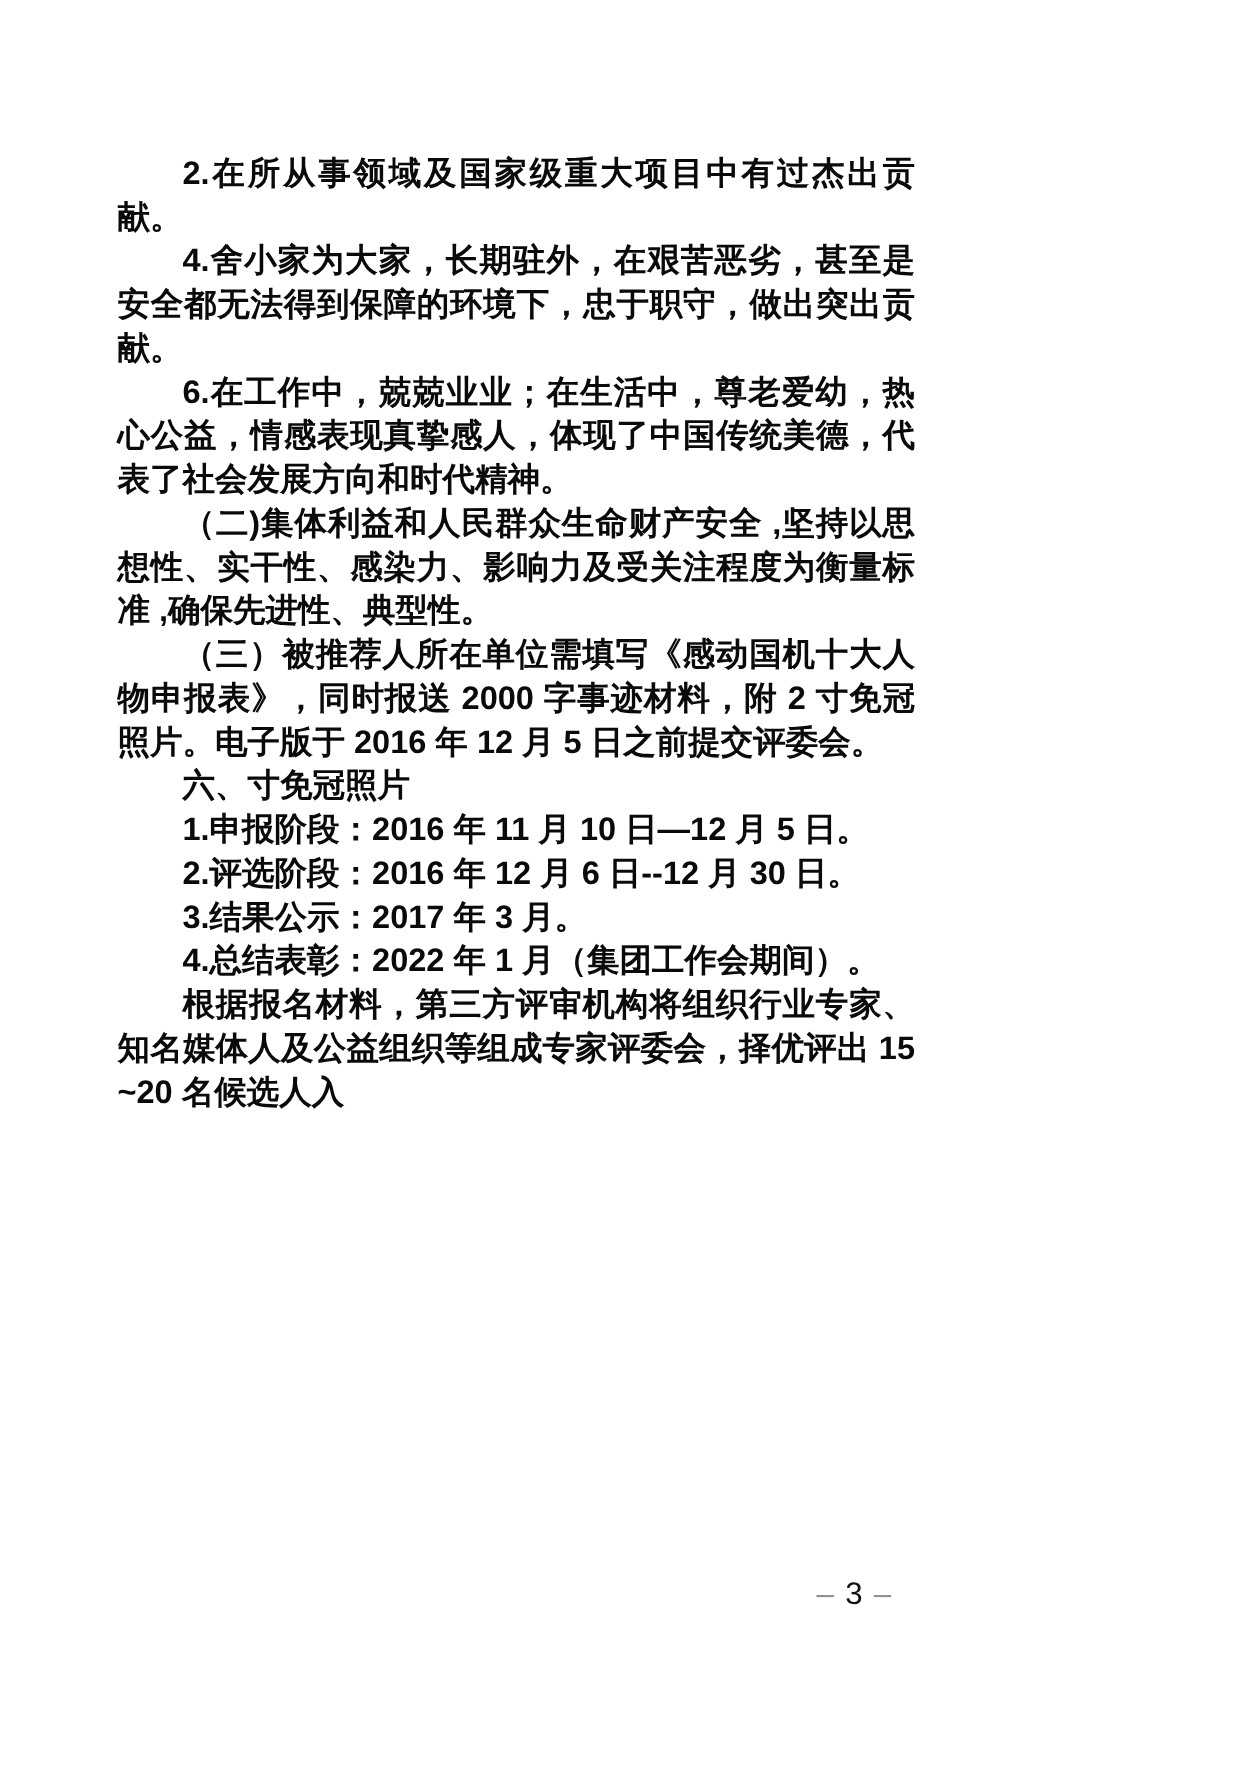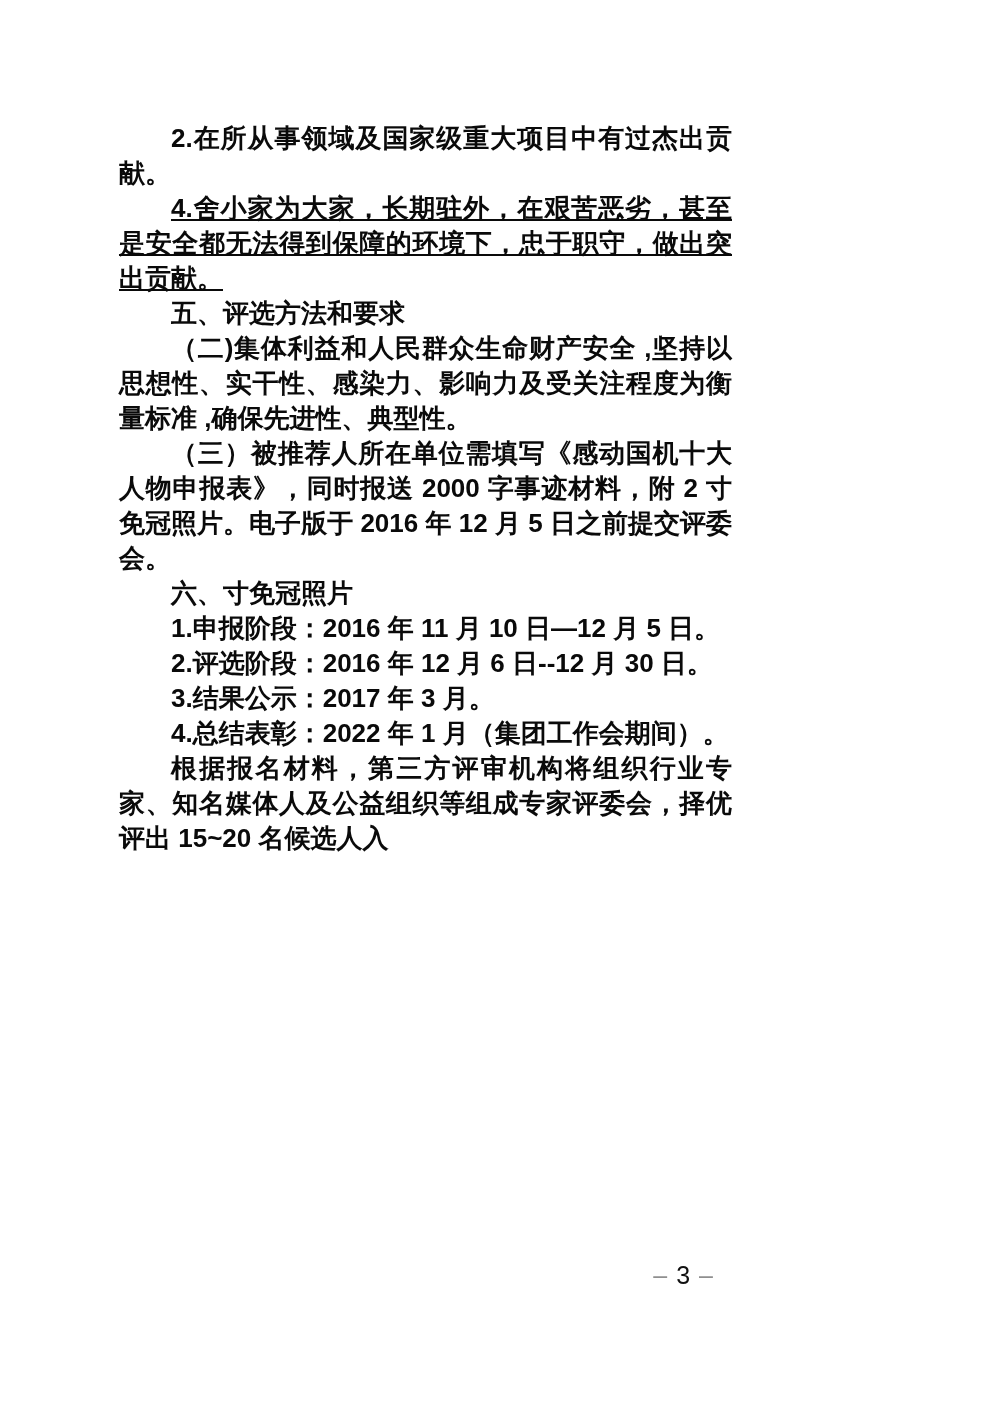--- a/index.html
+++ b/index.html
@@ -13,7 +13,7 @@
     height: 1414px;
     background: #ffffff;
     box-sizing: border-box;
-    padding: 121px 124px 0 119px;
+    padding: 121px 124px 0 94px;
     font-family: "Liberation Sans", sans-serif;
     font-size: 26px;
     line-height: 35px;

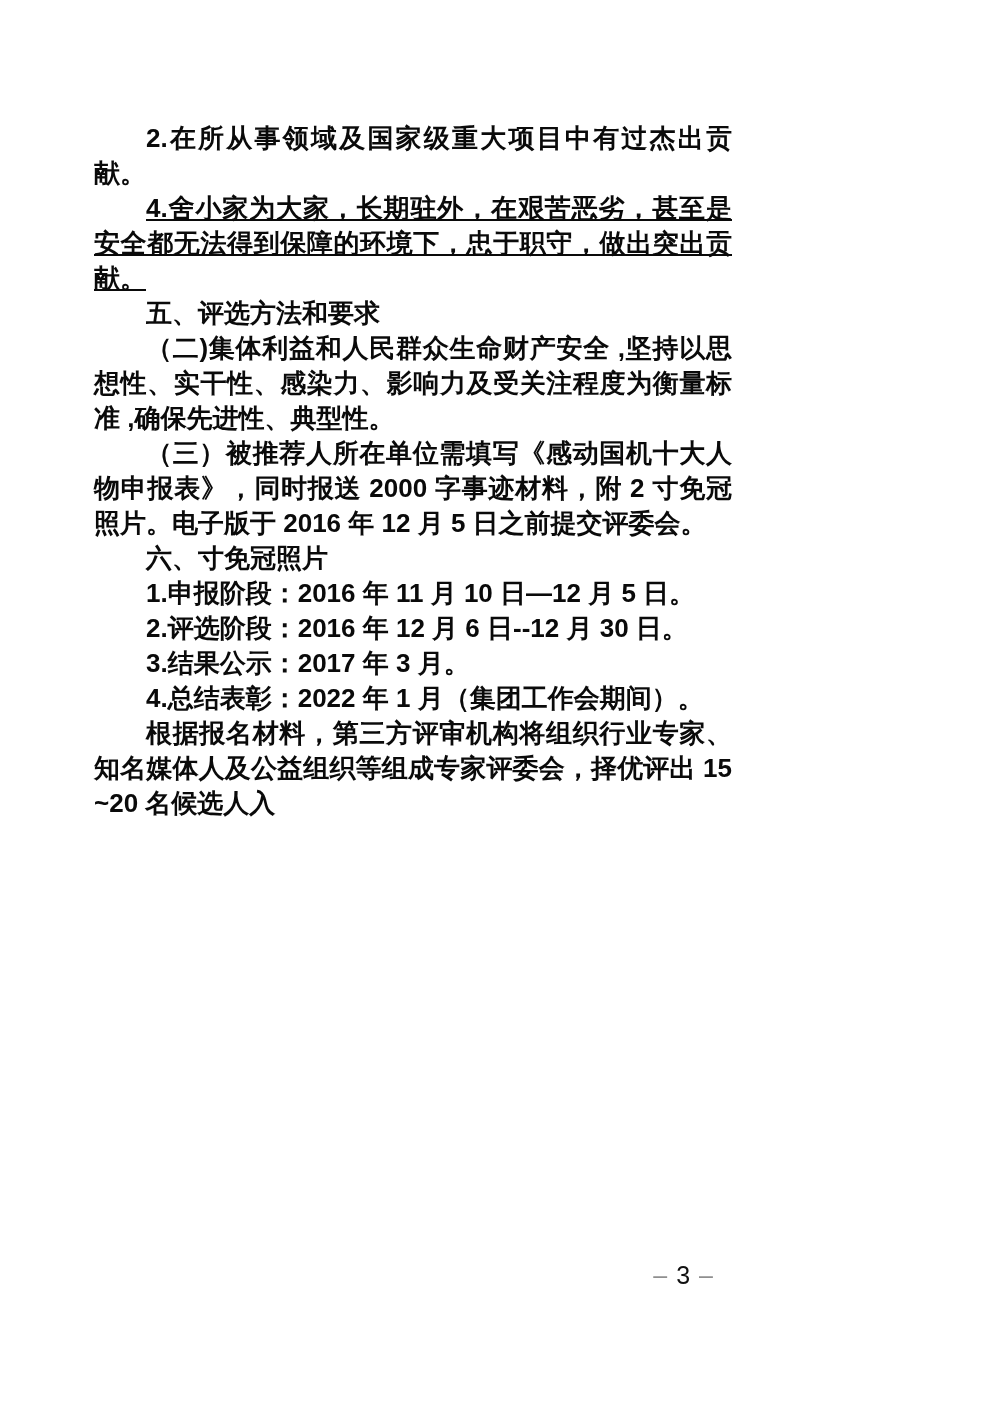--- a/index.html
+++ b/index.html
@@ -33,7 +33,7 @@
   .mt20 { margin-top: 20px; }
   .mt22 { margin-top: 22px; }
   .mt23 { margin-top: 23px; }
-  .mt26 { margin-top: 26px; text-decoration: underline; }
+  .mt26 { margin-top: 26px; }
   .mt27 { margin-top: 27px; }
   .page-number {
     position: absolute;

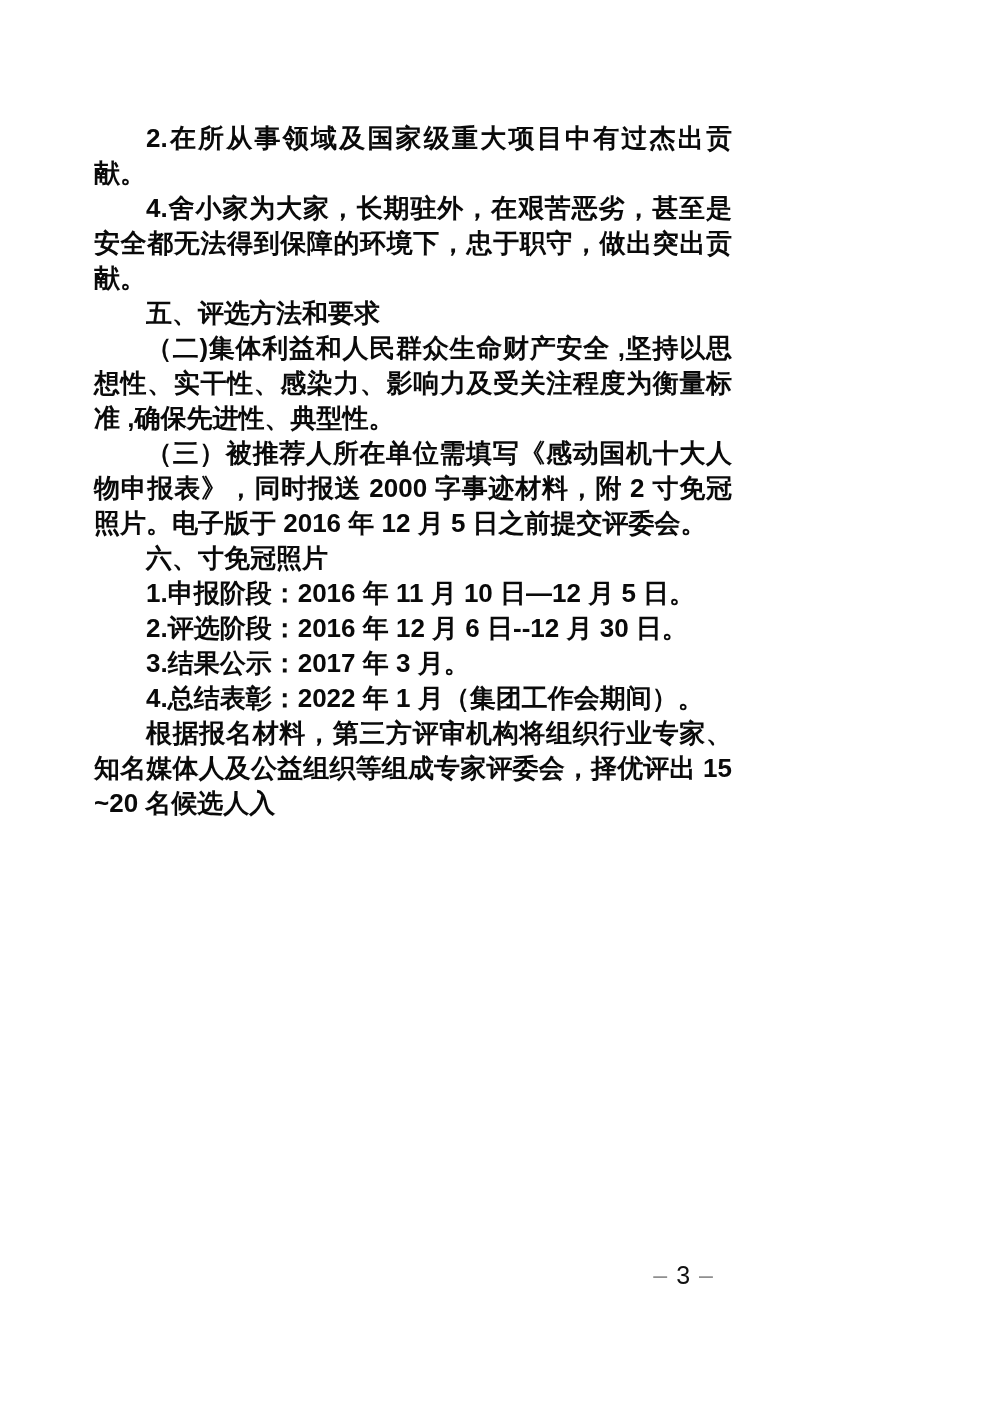--- a/index.html
+++ b/index.html
@@ -59,6 +59,7 @@
 
   <p>2.在所从事领域及国家级重大项目中有过杰出贡献。</p>
   <p class="mt26">4.舍小家为大家，长期驻外，在艰苦恶劣，甚至是安全都无法得到保障的环境下，忠于职守，做出突出贡献。</p>
+  <p class="mt22">6.在工作中，兢兢业业；在生活中，尊老爱幼，热心公益，情感表现真挚感人，体现了中国传统美德，代表了社会发展方向和时代精神。</p>
 
   <p class="mt8">五、评选方法和要求</p>
   <p class="mt14">（二)集体利益和人民群众生命财产安全 ,坚持以思想性、实干性、感染力、影响力及受关注程度为衡量标准 ,确保先进性、典型性。</p>

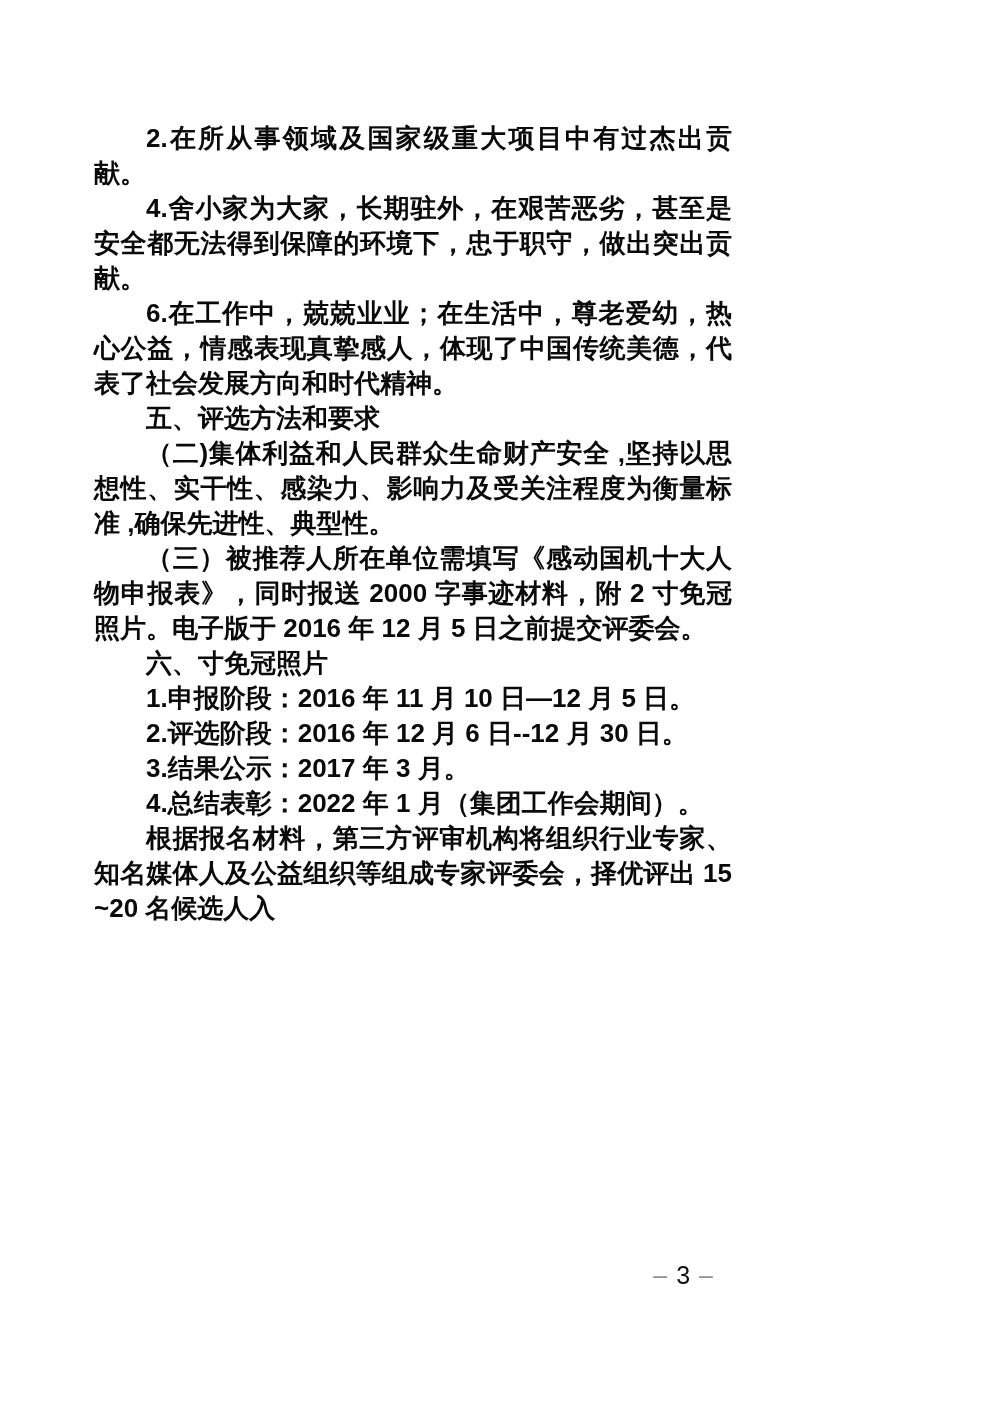--- a/index.html
+++ b/index.html
@@ -61,7 +61,6 @@
   <p class="mt26">4.舍小家为大家，长期驻外，在艰苦恶劣，甚至是安全都无法得到保障的环境下，忠于职守，做出突出贡献。</p>
   <p class="mt22">6.在工作中，兢兢业业；在生活中，尊老爱幼，热心公益，情感表现真挚感人，体现了中国传统美德，代表了社会发展方向和时代精神。</p>
 
-  <p class="mt8">五、评选方法和要求</p>
   <p class="mt14">（二)集体利益和人民群众生命财产安全 ,坚持以思想性、实干性、感染力、影响力及受关注程度为衡量标准 ,确保先进性、典型性。</p>
   <p class="mt17">（三）被推荐人所在单位需填写《感动国机十大人物申报表》，同时报送 2000 字事迹材料，附 2 寸免冠照片。电子版于 2016 年 12 月 5 日之前提交评委会。</p>
 

